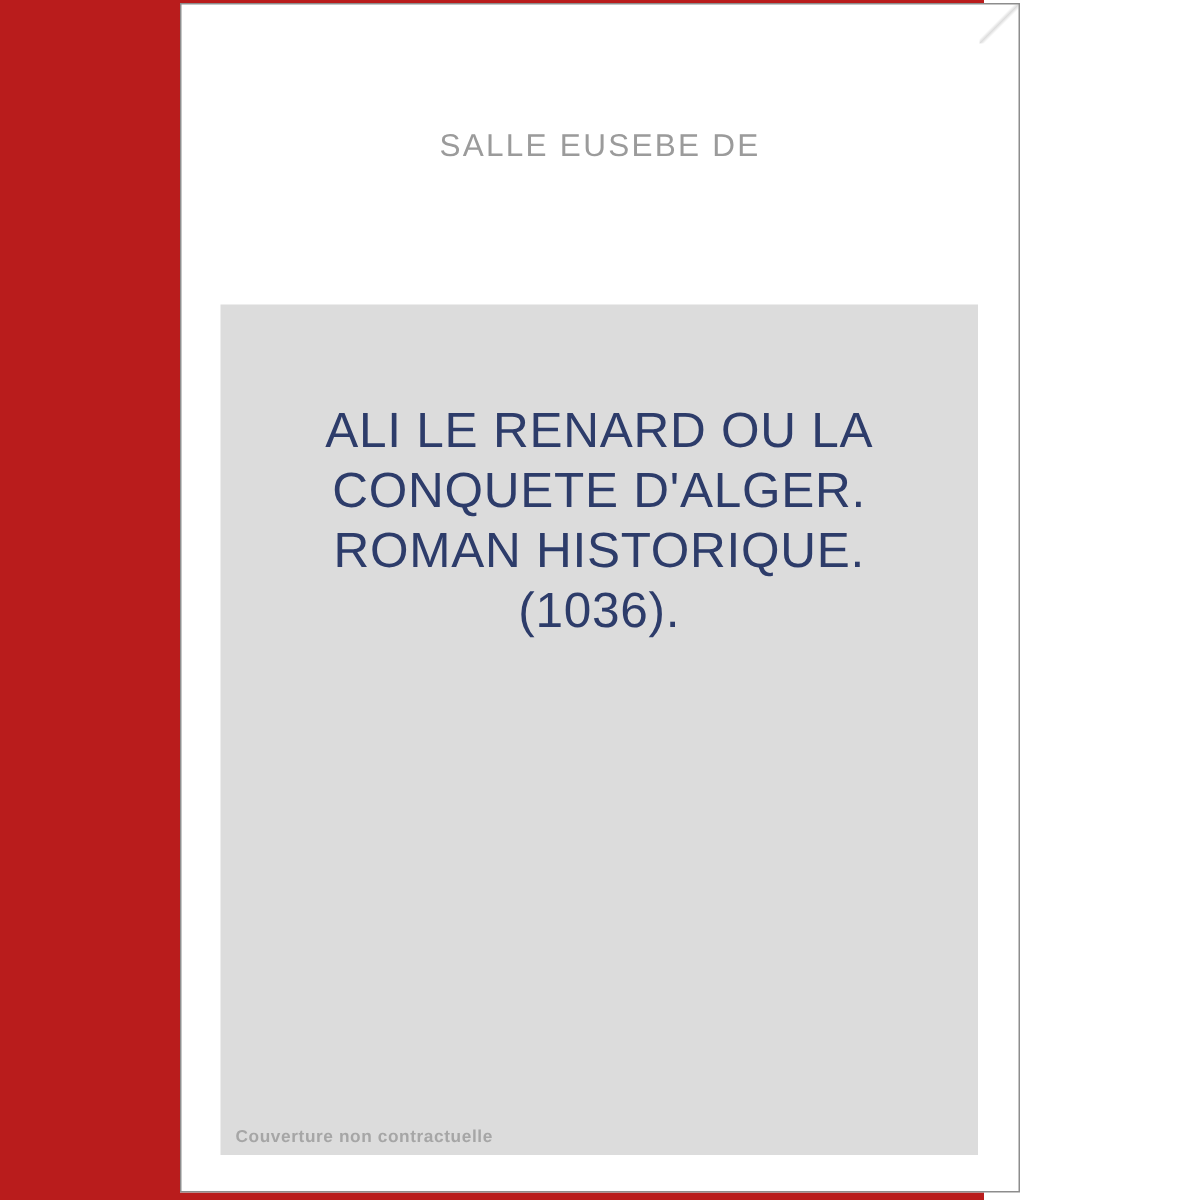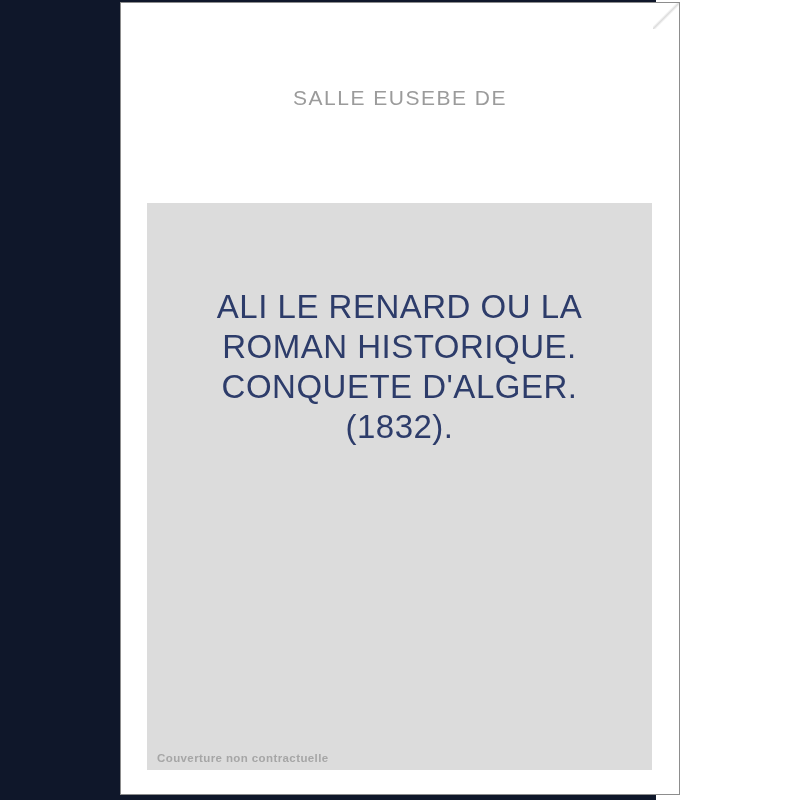--- a/index.html
+++ b/index.html
@@ -15,7 +15,7 @@
     position: relative;
     width: 656px;
     height: 800px;
-    background: #0f172a;
+    background: #b91c1c;
   }
   .book-page {
     position: absolute;

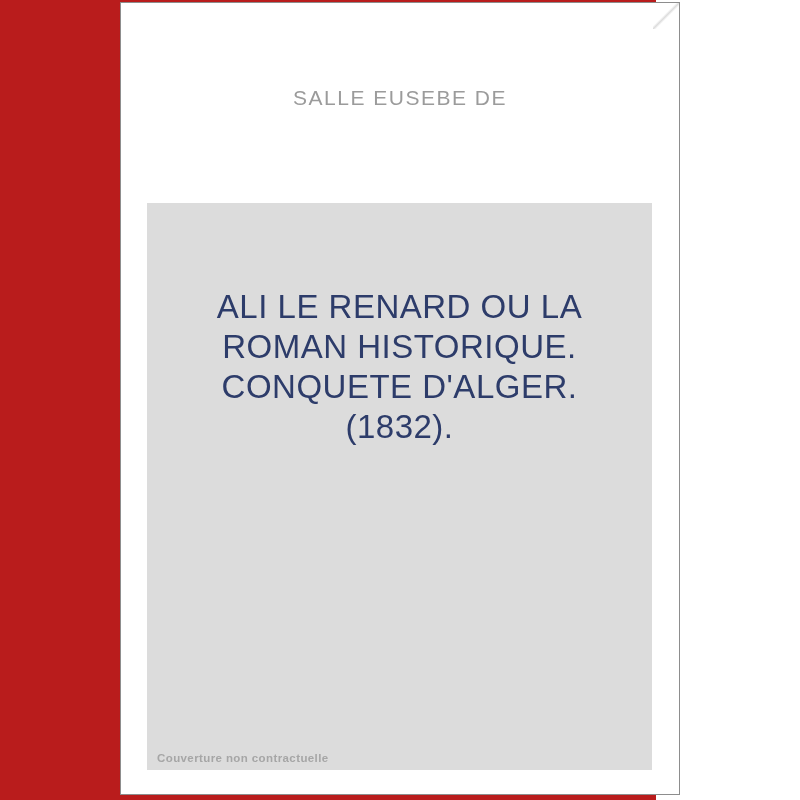--- a/index.html
+++ b/index.html
@@ -66,7 +66,6 @@
     font-weight: 300;
     line-height: 40px;
     letter-spacing: 0.5px;
-    margin-top: 20px;
   }
   .cover-disclaimer {
     position: absolute;

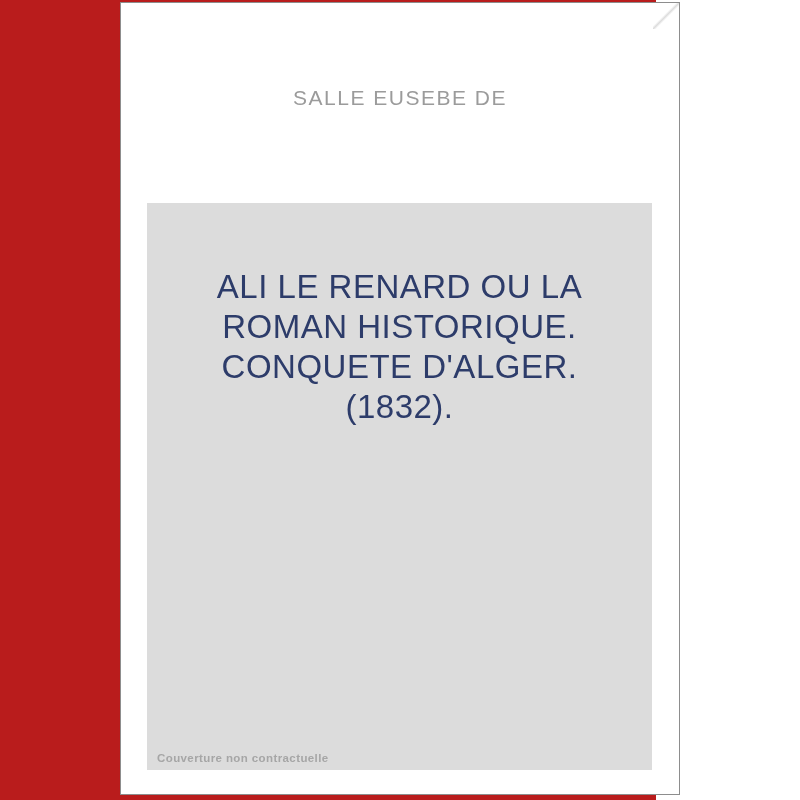--- a/index.html
+++ b/index.html
@@ -89,8 +89,8 @@
     <div class="cover-box">
       <div class="book-title">
         <div>ALI LE RENARD OU LA</div>
+        <div>CONQUETE D'ALGER.</div>
         <div>ROMAN HISTORIQUE.</div>
-        <div>CONQUETE D'ALGER.</div>
         <div>(1832).</div>
       </div>
 

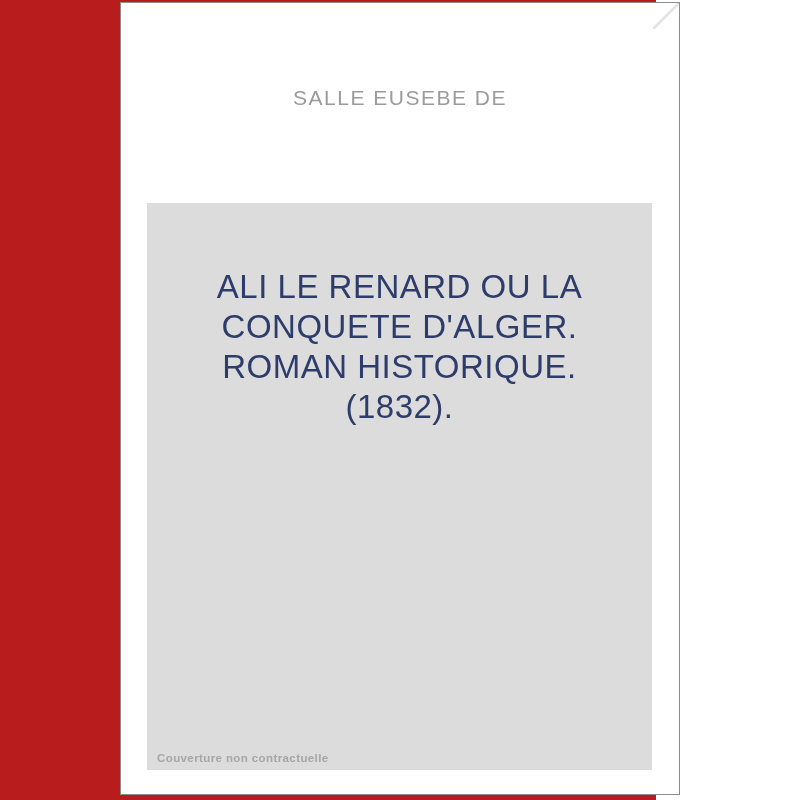--- a/index.html
+++ b/index.html
@@ -91,7 +91,7 @@
         <div>ALI LE RENARD OU LA</div>
         <div>CONQUETE D'ALGER.</div>
         <div>ROMAN HISTORIQUE.</div>
-        <div>(1832).</div>
+        <div>(1036).</div>
       </div>
 
       <div class="cover-disclaimer">Couverture non contractuelle</div>

